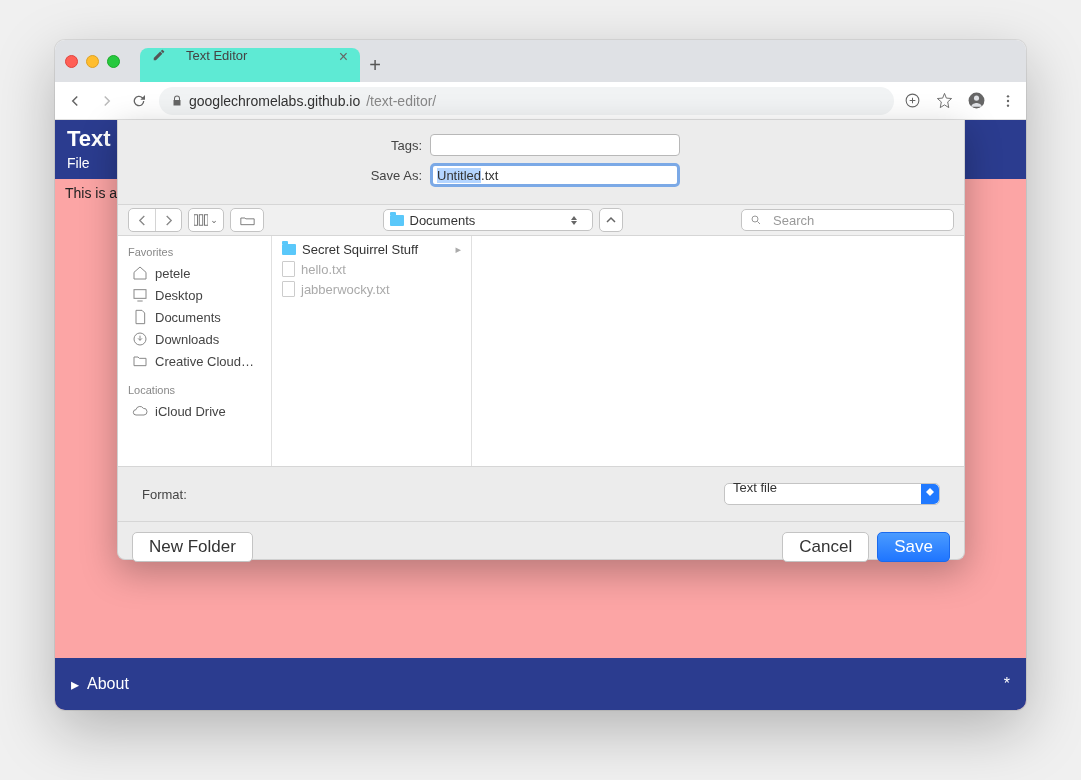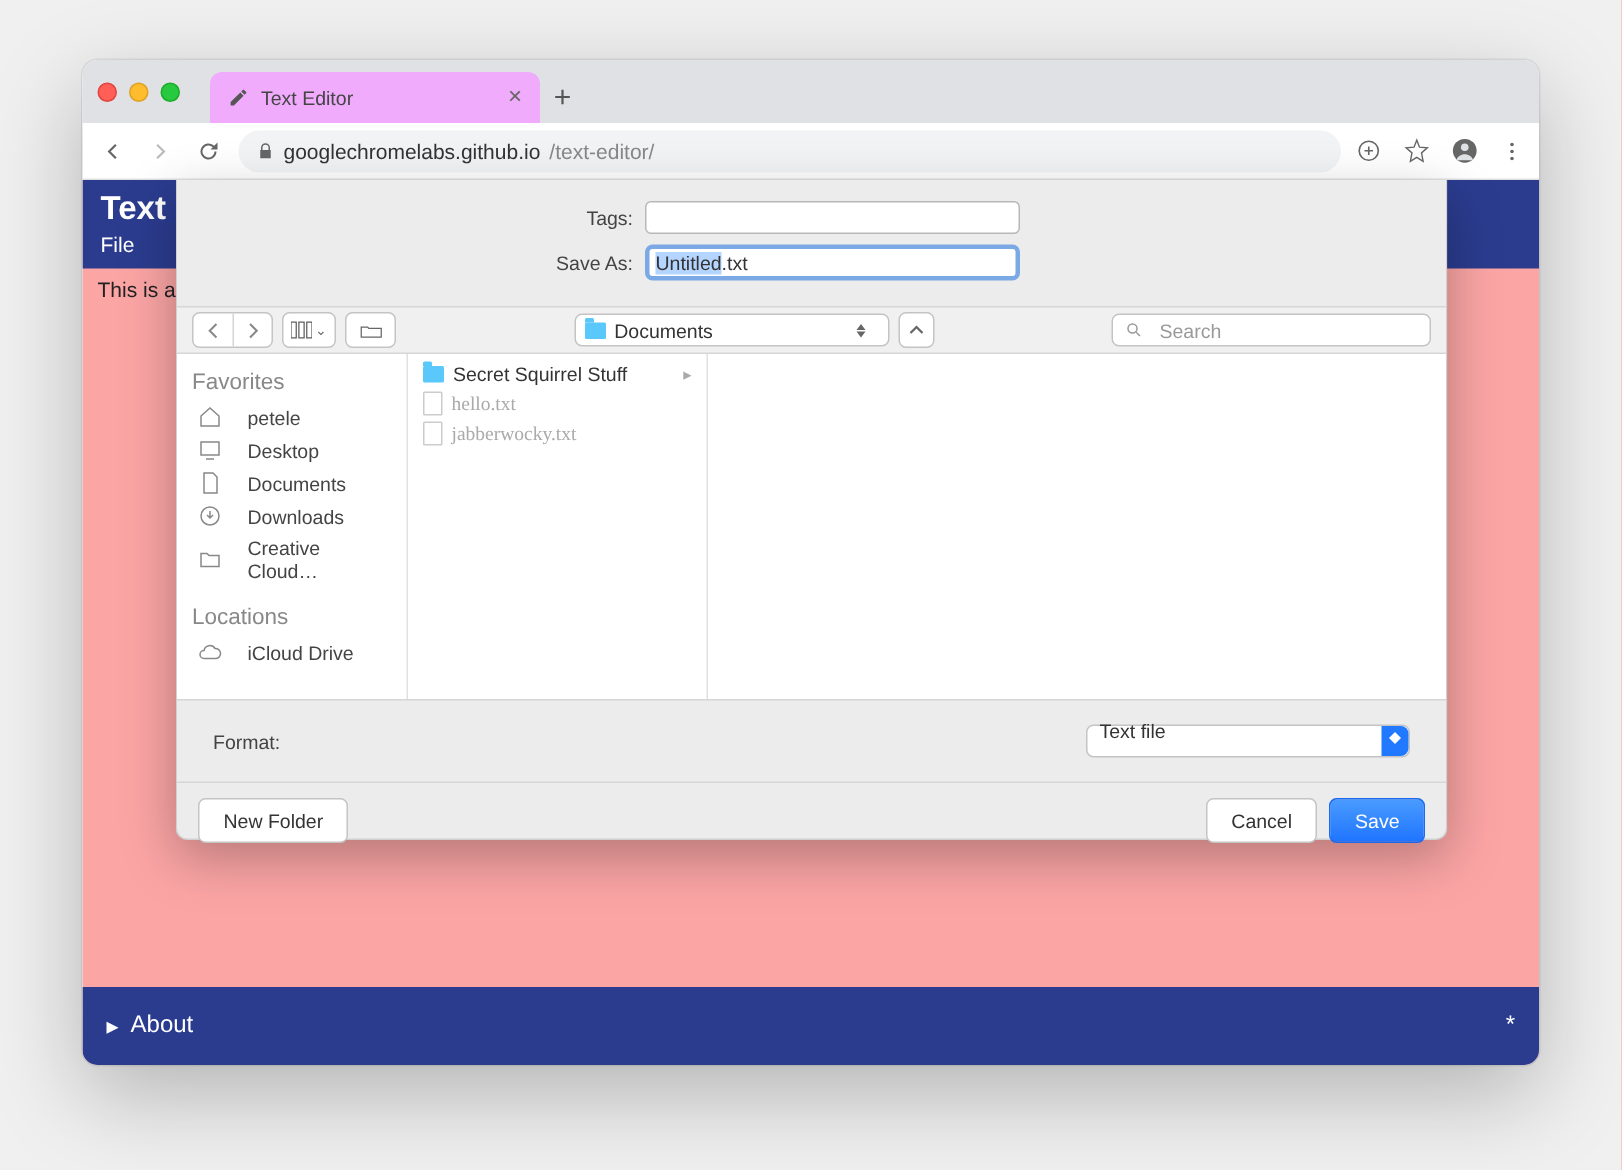--- a/index.html
+++ b/index.html
@@ -36,12 +36,11 @@
   .tl.green { background: #27c93f; border:1px solid #1aab29;}
   .tab {
     height: 34px;
-    background: #f0abfc;
+    background: #5eead4;
     border-radius: 8px 8px 0 0;
     display: flex;
-    align-items: center;
     padding: 0 12px;
-    gap: 8px;
+    gap: 20px;
     font-size: 13px;
     color: #444;
     width: 220px;

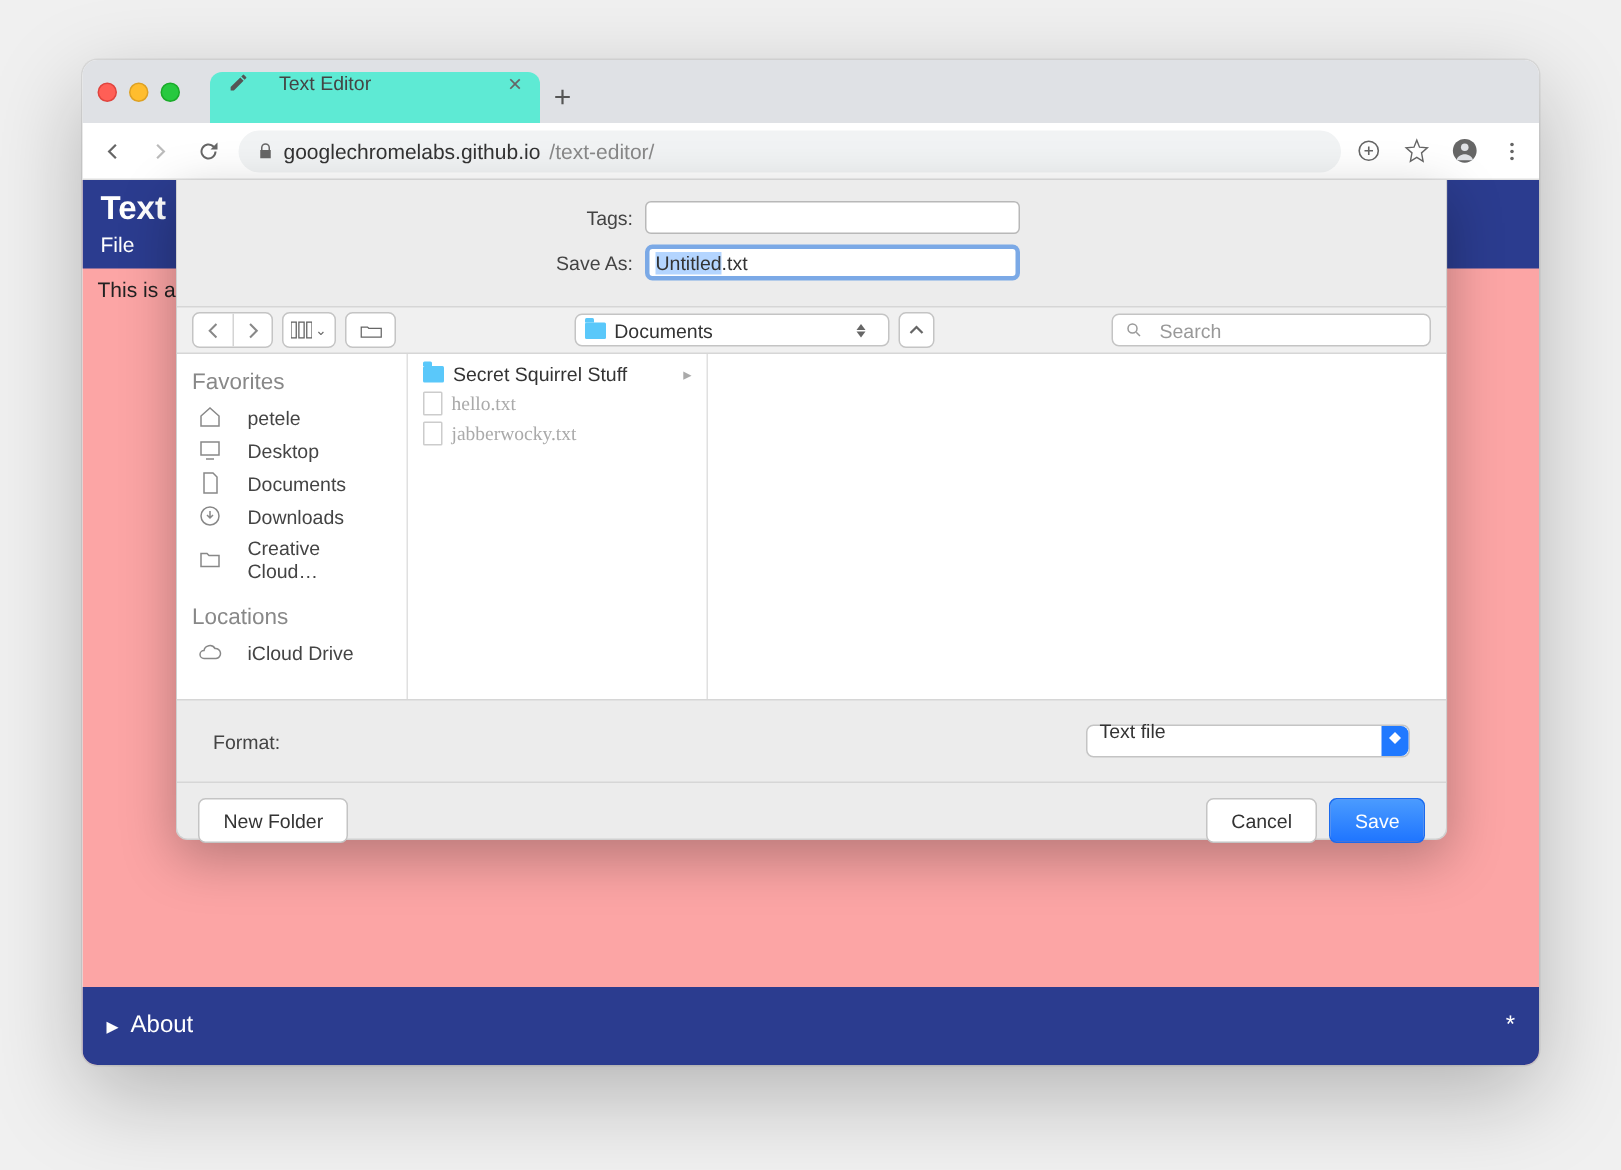--- a/index.html
+++ b/index.html
@@ -137,7 +137,7 @@
   .searchbox{width:213px;height:22px;background:#fff;border:1px solid #c4c4c4;border-radius:5px;display:flex;align-items:center;gap:11px;padding:0 8px;color:#999;}
   .dlg-body{display:flex;height:230px;background:#fff;}
   .sidebar{width:154px;border-right:1px solid #e0e0e0;padding:6px 0;}
-  .sb-header{font-size:15px;color:#888;padding:4px 10px;}
+  .sb-header{font-size:11px;color:#888;padding:4px 10px;}
   .sb-item{display:flex;align-items:center;gap:17px;padding:3px 10px 3px 14px;color:#444;}
   .sb-item svg,.sb-item .ic{width:16px;height:16px;color:#777;flex-shrink:0;}
   .col{width:200px;border-right:1px solid #e0e0e0;padding:4px 0;}

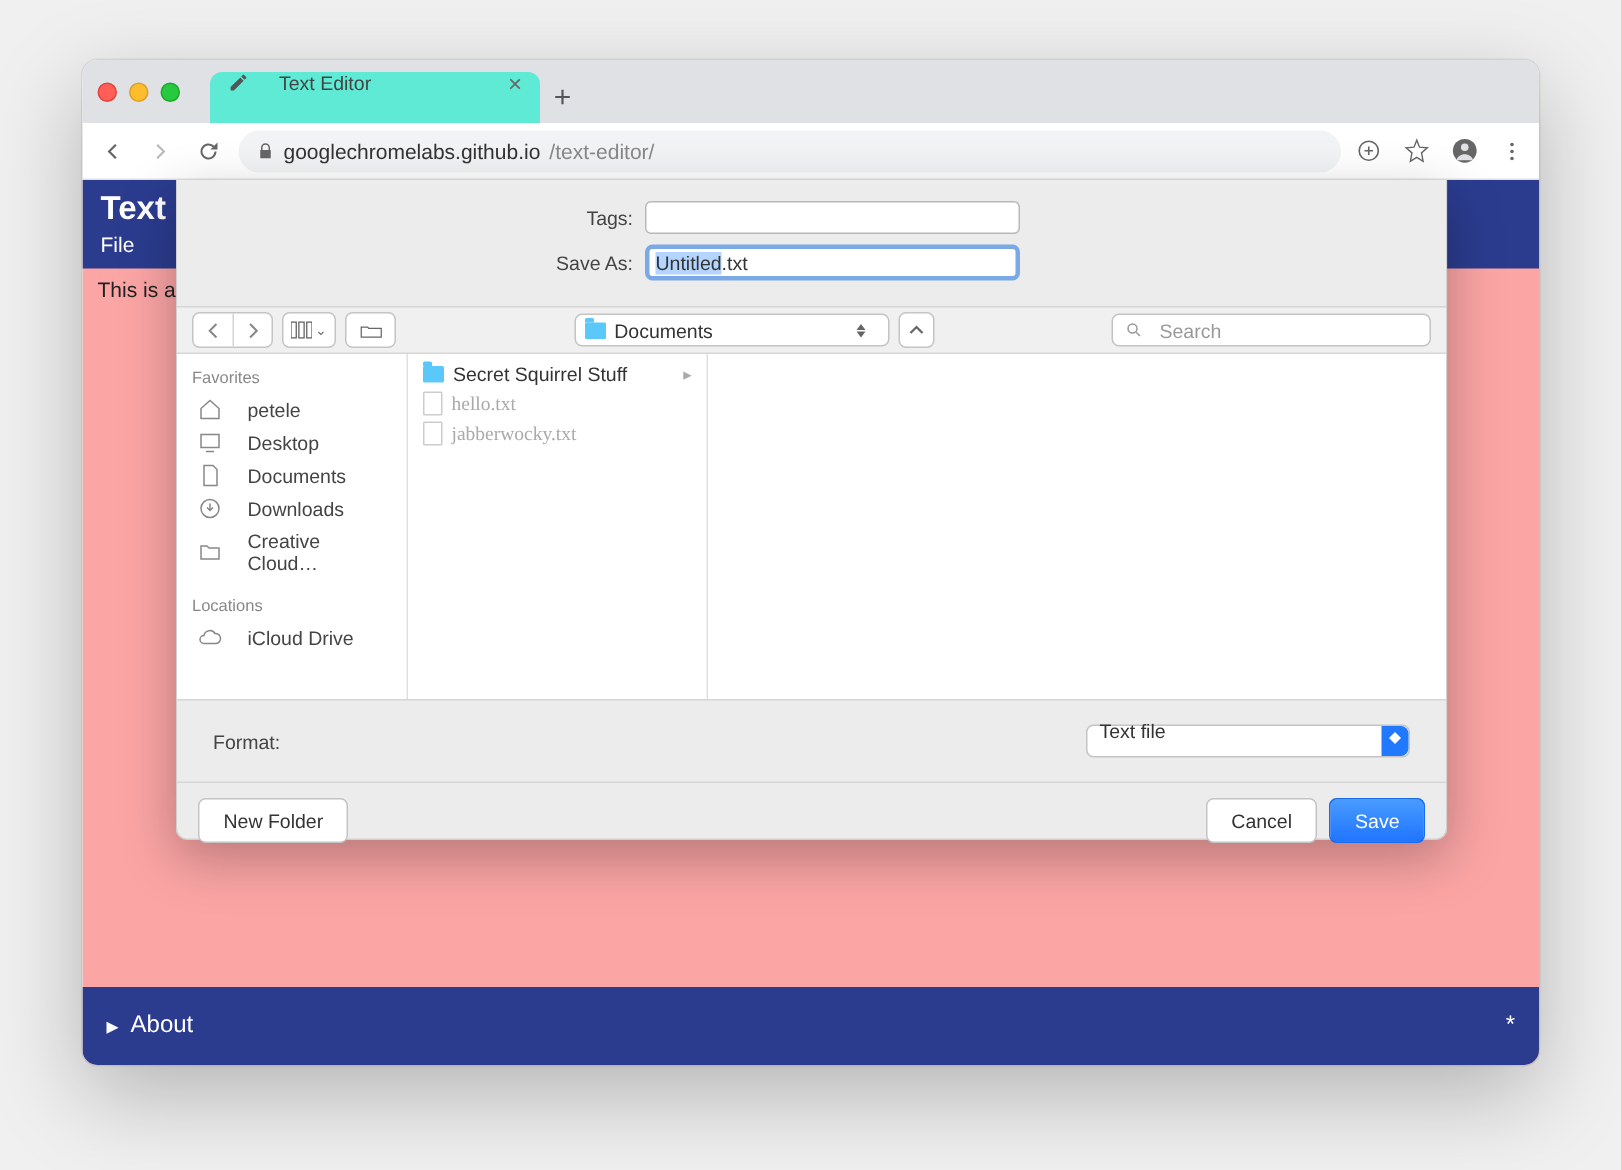--- a/index.html
+++ b/index.html
@@ -138,7 +138,7 @@
   .dlg-body{display:flex;height:230px;background:#fff;}
   .sidebar{width:154px;border-right:1px solid #e0e0e0;padding:6px 0;}
   .sb-header{font-size:11px;color:#888;padding:4px 10px;}
-  .sb-item{display:flex;align-items:center;gap:17px;padding:3px 10px 3px 14px;color:#444;}
+  .sb-item{display:flex;align-items:center;gap:7px;padding:3px 10px 3px 14px;color:#444;}
   .sb-item svg,.sb-item .ic{width:16px;height:16px;color:#777;flex-shrink:0;}
   .col{width:200px;border-right:1px solid #e0e0e0;padding:4px 0;}
   .file-row{display:flex;align-items:center;gap:6px;padding:2px 10px;color:#333;position:relative;}

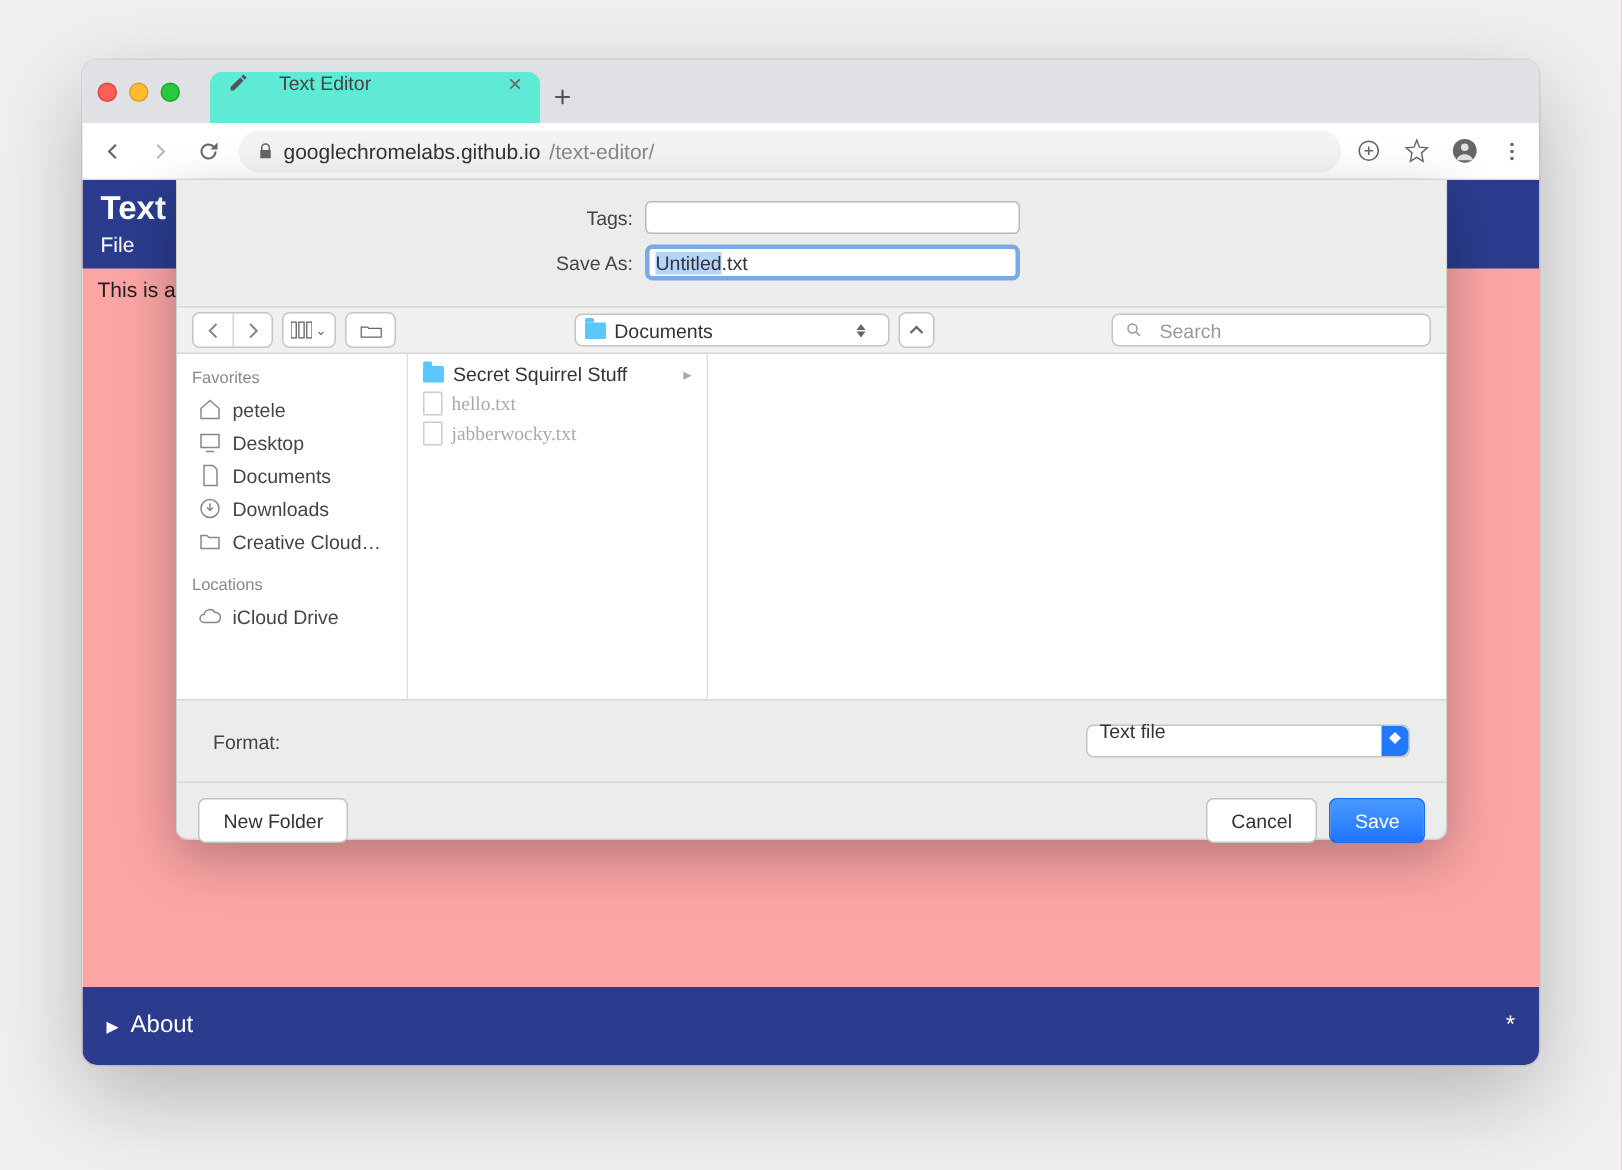--- a/index.html
+++ b/index.html
@@ -142,7 +142,7 @@
   .sb-item svg,.sb-item .ic{width:16px;height:16px;color:#777;flex-shrink:0;}
   .col{width:200px;border-right:1px solid #e0e0e0;padding:4px 0;}
   .file-row{display:flex;align-items:center;gap:6px;padding:2px 10px;color:#333;position:relative;}
-  .file-row.dim{color:#aaa;font-family:Liberation Serif, serif;}
+  .file-row.dim{color:#aaa;}
   .file-row .chev{margin-left:auto;color:#aaa;font-size:11px;}
   .file-icon{width:13px;height:16px;border:1px solid #ccc;border-radius:1px;background:#fff;position:relative;}
   .dlg-format{padding:16px 24px;border-top:1px solid #d6d6d6;display:flex;align-items:center;justify-content:space-between;gap:0;}

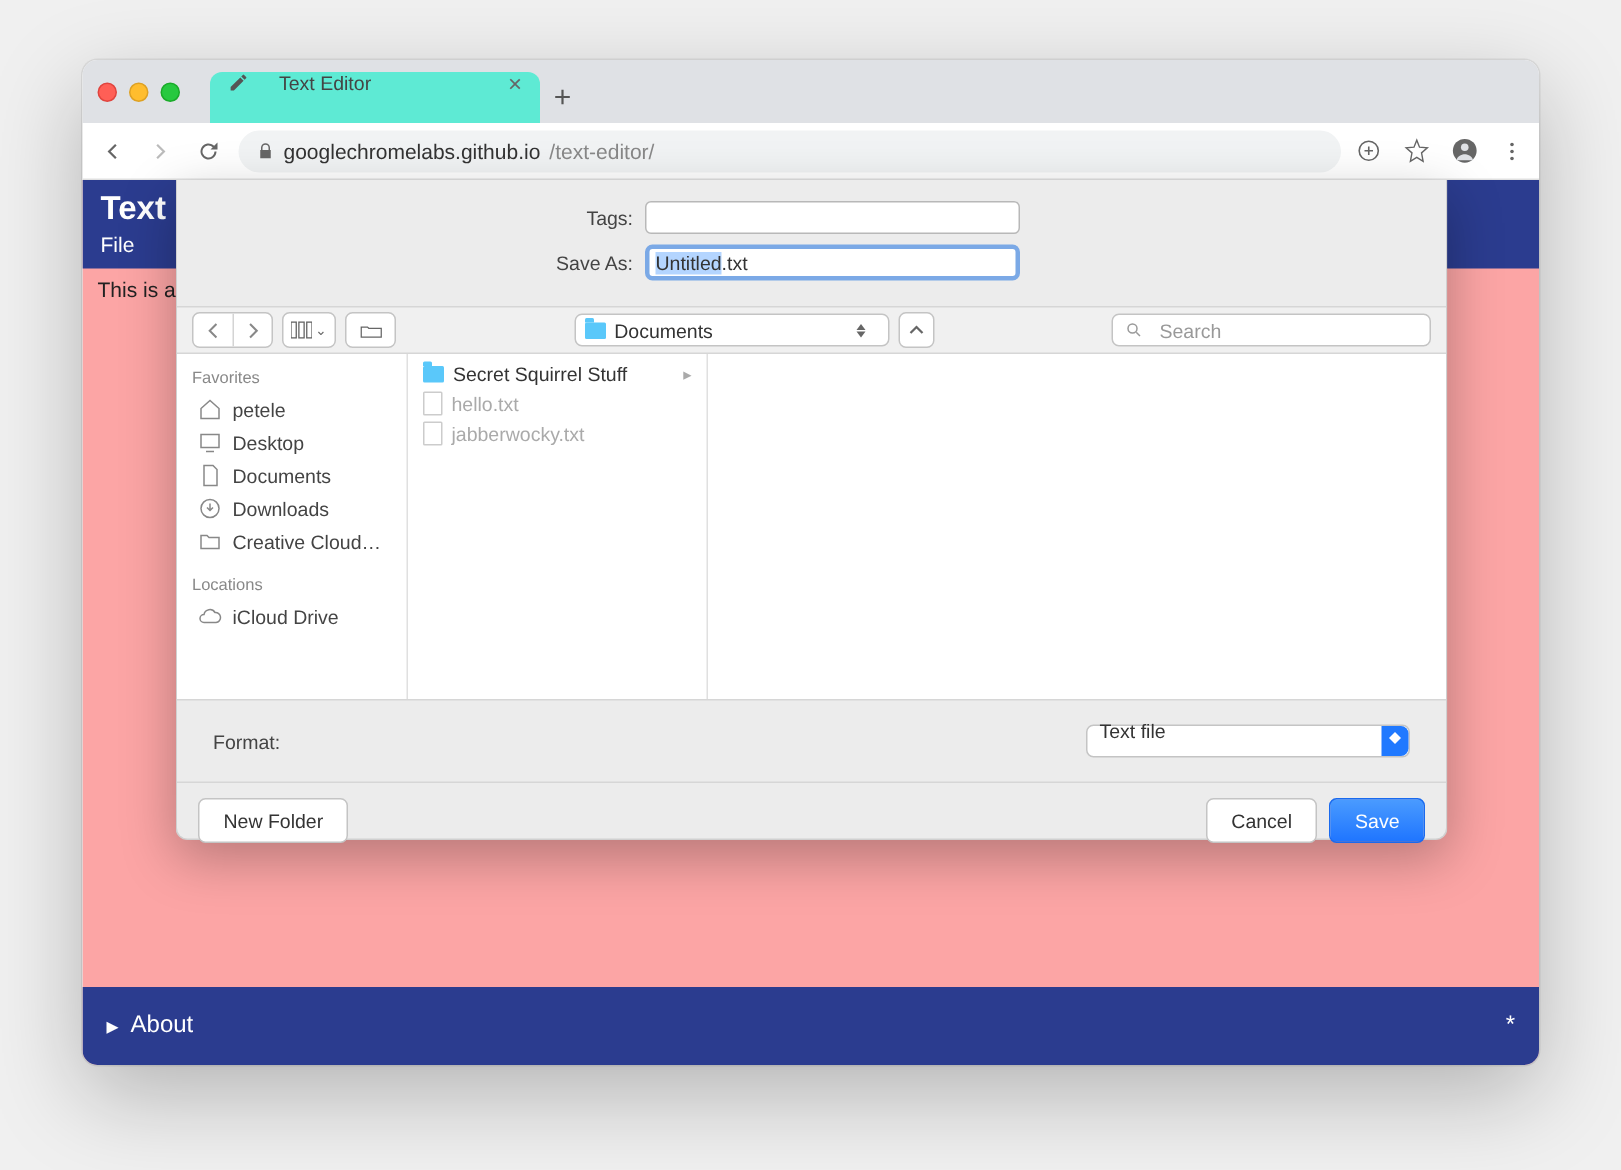--- a/index.html
+++ b/index.html
@@ -152,7 +152,7 @@
   .select .arrow::after{content:"";border-left:4px solid transparent;border-right:4px solid transparent;border-top:4px solid #fff;}
   .select .arrow::before{content:"";position:absolute;top:4px;border-left:4px solid transparent;border-right:4px solid transparent;border-bottom:4px solid #fff;}
   .dlg-bottom{padding:10px 14px;border-top:1px solid #d6d6d6;display:flex;align-items:center;}
-  .btn{height:22px;padding:14px 16px;border:1px solid #c4c4c4;border-radius:5px;background:#fff;font-size:13px;color:#333;display:flex;align-items:center;}
+  .btn{height:22px;padding:14px 16px;border:1px solid #c4c4c4;border-radius:5px;background:#fff;font-size:17px;color:#333;display:flex;align-items:center;}
   .btn.primary{background:linear-gradient(#4a9bff,#1f75ff);color:#fff;border-color:#1a6aee;}
   .gap{width:8px;}
   .updown{width:12px;display:flex;flex-direction:column;align-items:center;gap:1px;margin-left:auto;margin-right:4px;}

